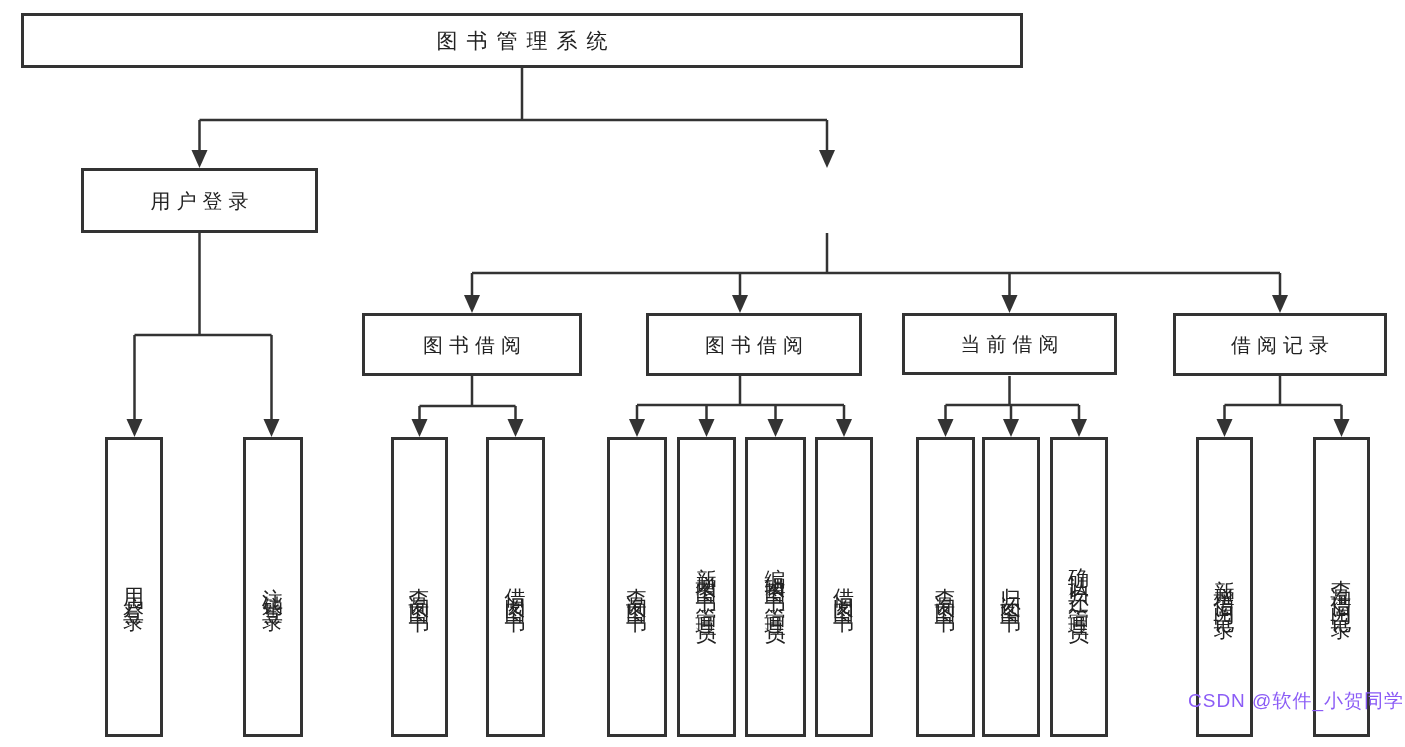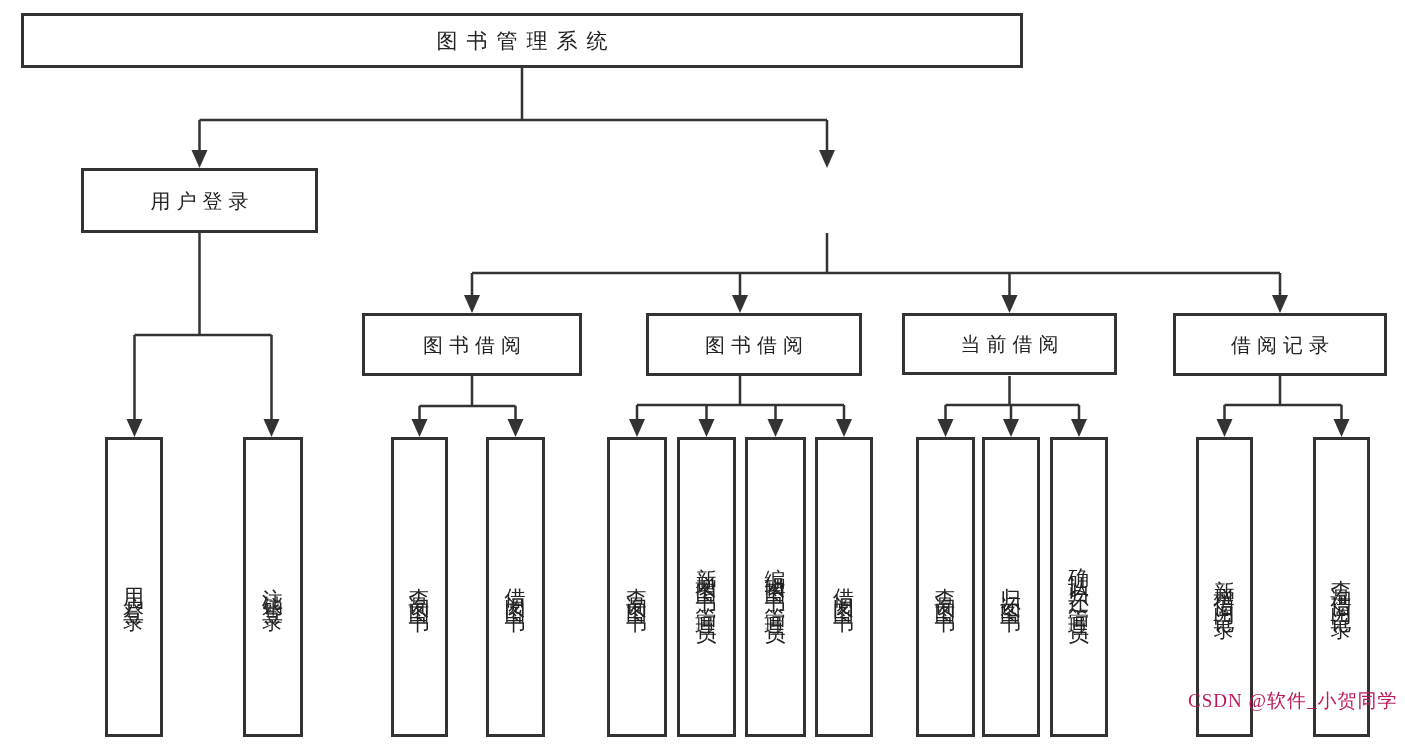--- a/index.html
+++ b/index.html
@@ -24,7 +24,7 @@
   }
   .watermark{
     position:absolute;left:1188px;top:688px;z-index:5;
-    font-size:19px;letter-spacing:1px;color:#be185d;white-space:nowrap;font-family:Liberation Serif, serif;
+    font-size:19px;letter-spacing:1px;color:#8b5cf6;white-space:nowrap;
   }
 </style>
 </head>

